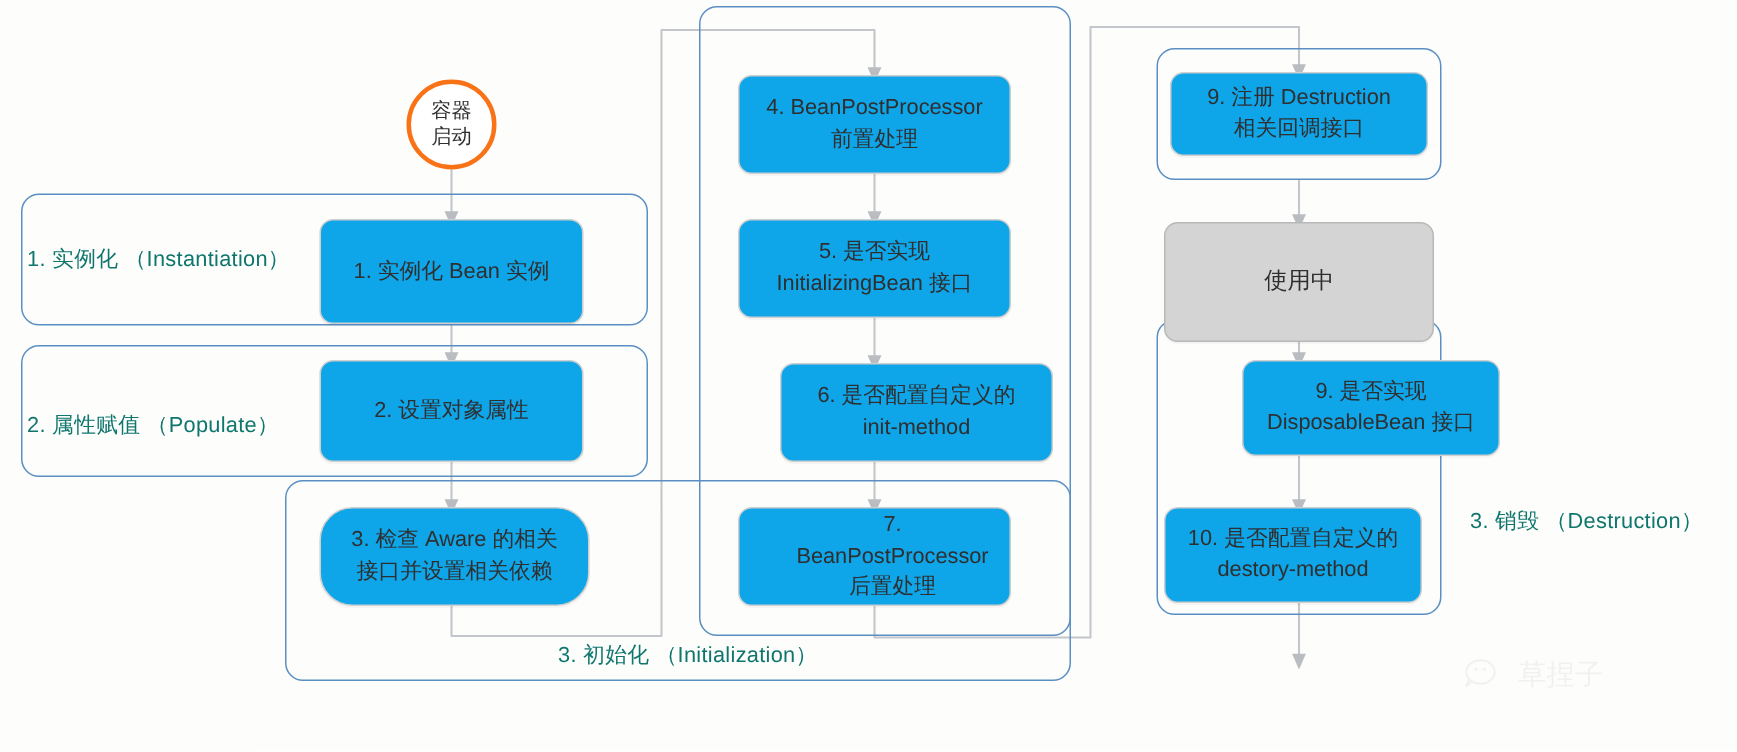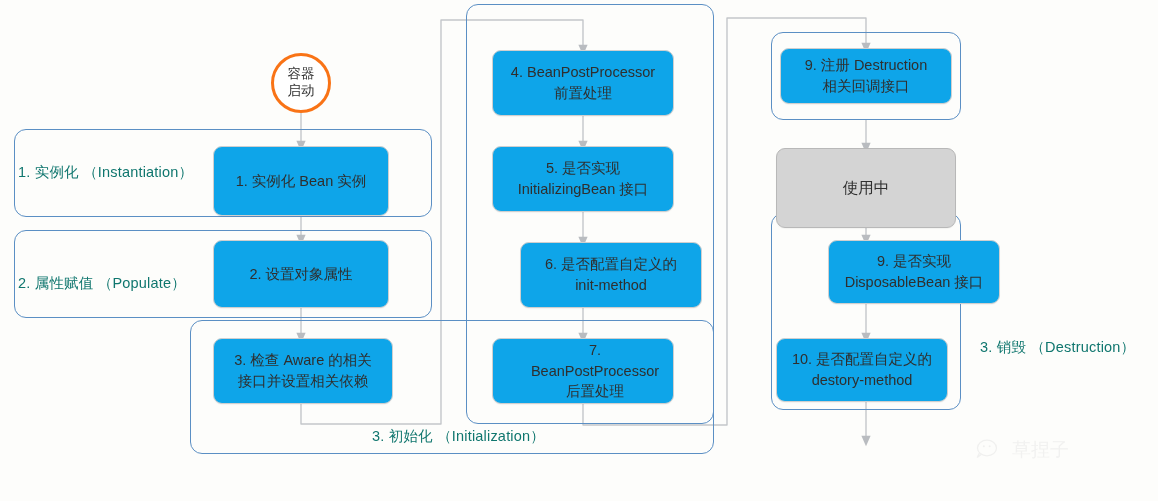--- a/index.html
+++ b/index.html
@@ -153,7 +153,7 @@
     </span>
   </div>
 
-  <div class="node" style="left:213px;top:338px;width:180px;height:66px;">
+  <div class="node" style="left:213px;top:338px;width:180px;height:66px;border-radius:22px;">
     <span>
       <span>3. 检查 Aware 的相关</span><br>
       <span>接口并设置相关依赖</span>

